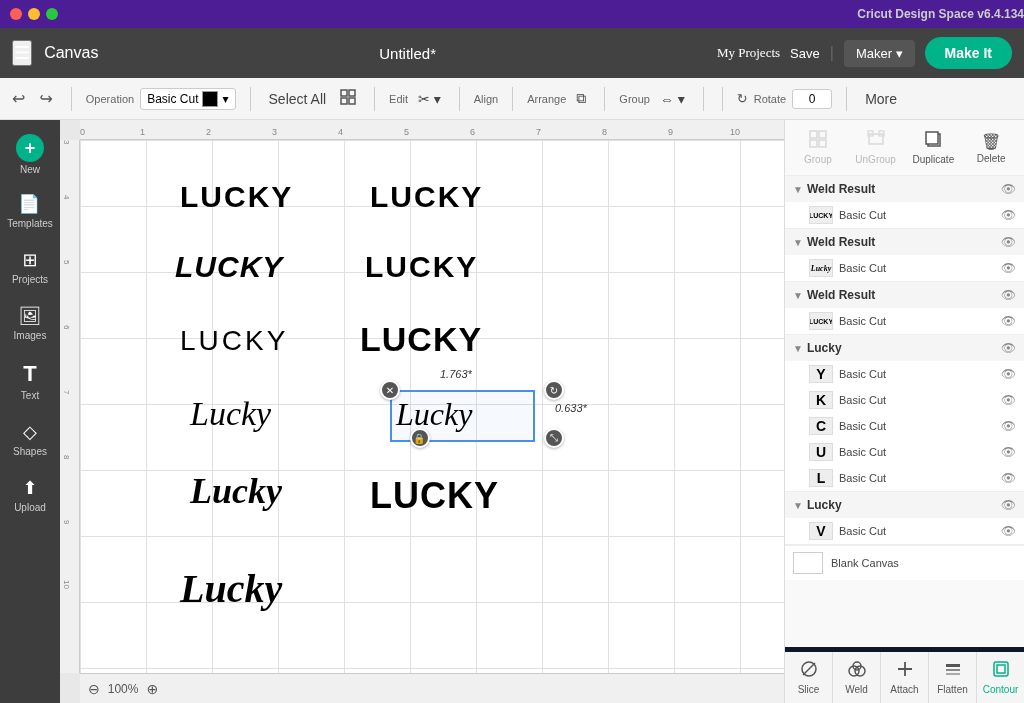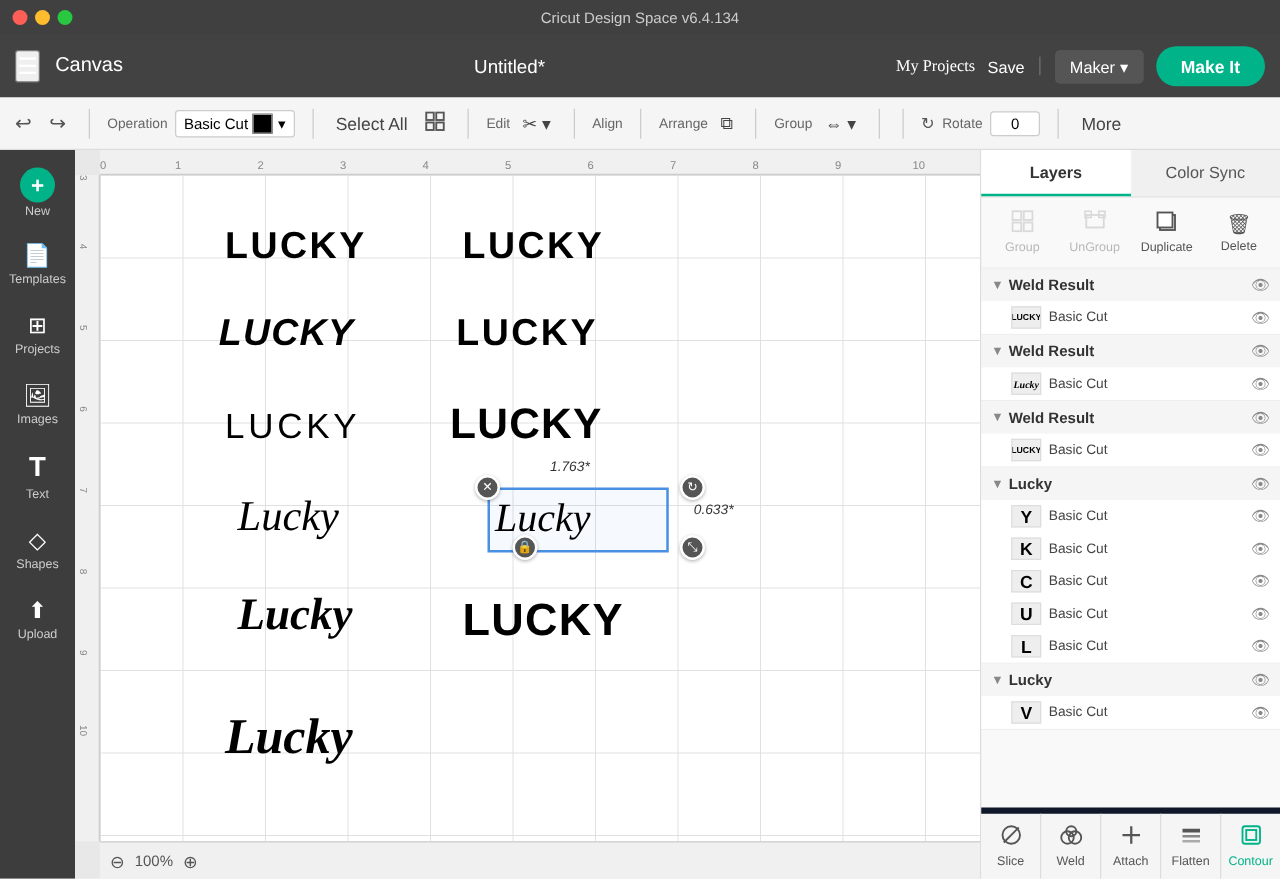--- a/index.html
+++ b/index.html
@@ -7,12 +7,13 @@
 
     
     #titlebar {
-      background: #404040;
+      background: #4c1d95;
       height: 28px;
       display: flex;
       align-items: center;
-      justify-content: center;
+      justify-content: flex-end;
       position: relative;
+      font-weight: bold;
     }
     .traffic-lights { position: absolute; left: 10px; display: flex; gap: 6px; align-items: center; }
     .tl { width: 12px; height: 12px; border-radius: 50%; }

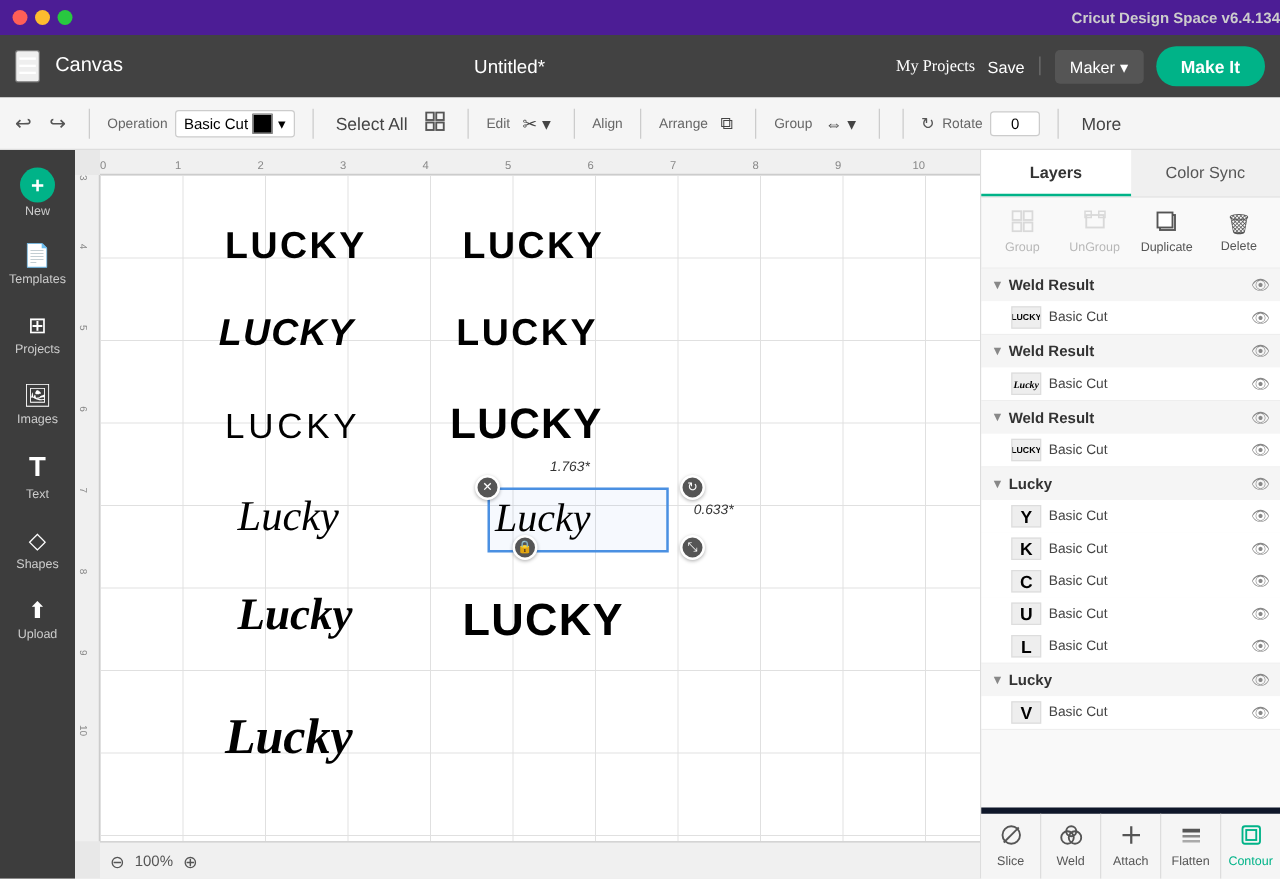--- a/index.html
+++ b/index.html
@@ -528,10 +528,6 @@
 
   <div id="right-panel">
 
-    <div class="panel-tabs">
-      <div class="panel-tab active">Layers</div>
-      <div class="panel-tab">Color Sync</div>
-    </div>
 
     <div class="panel-toolbar">
       <button class="panel-tool-btn disabled">

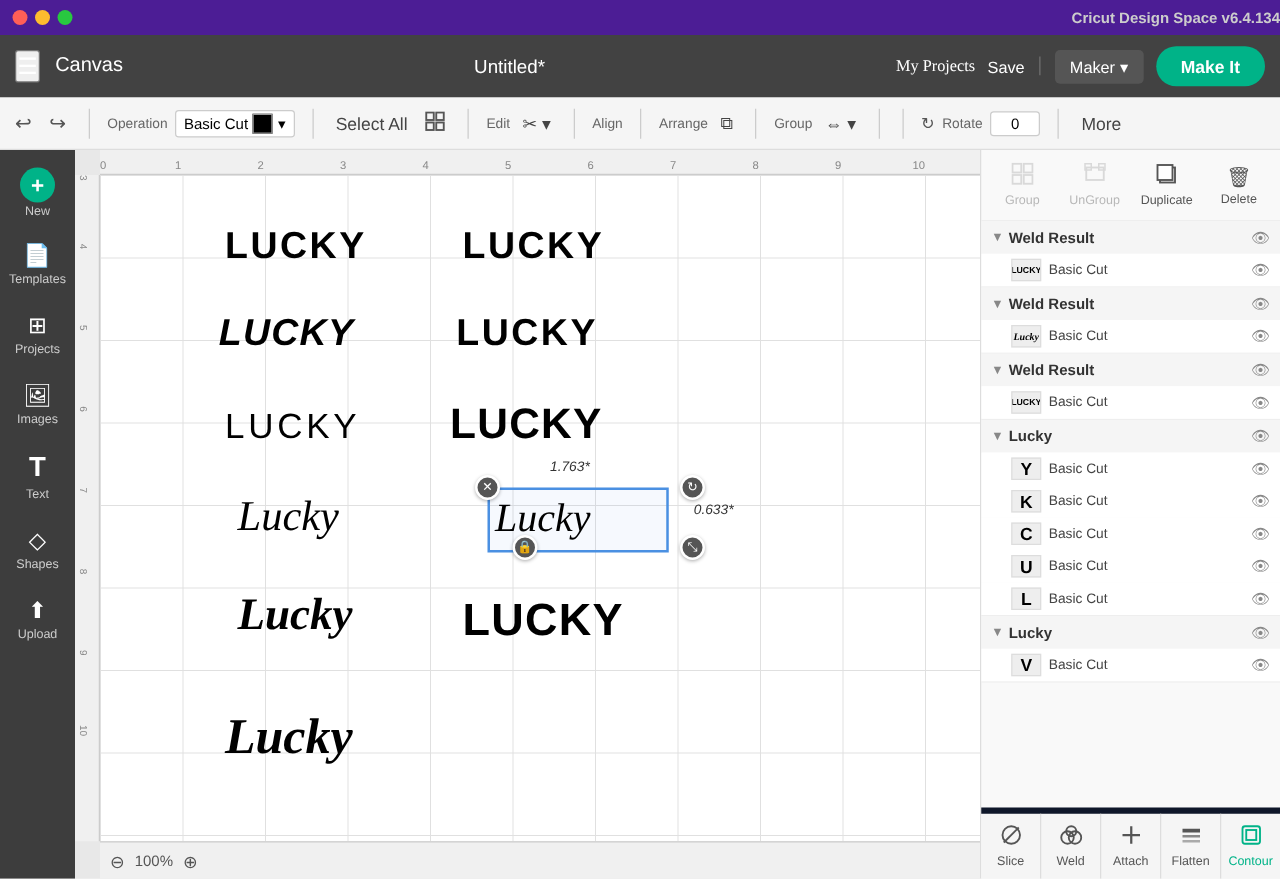--- a/index.html
+++ b/index.html
@@ -653,6 +653,10 @@
         </div>
       </div>
 
+      <div class="blank-canvas-item">
+        <div class="blank-canvas-thumb"></div>
+        <span class="blank-canvas-label">Blank Canvas</span>
+      </div>
 
     </div>
 

